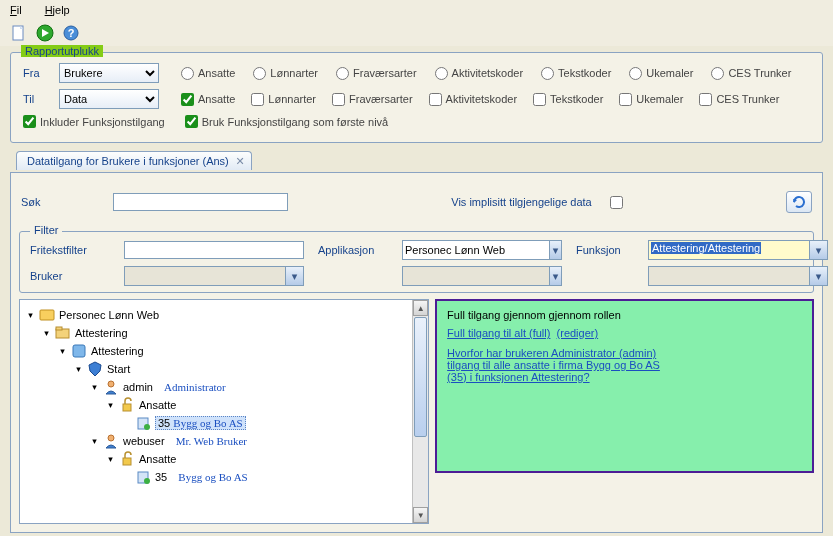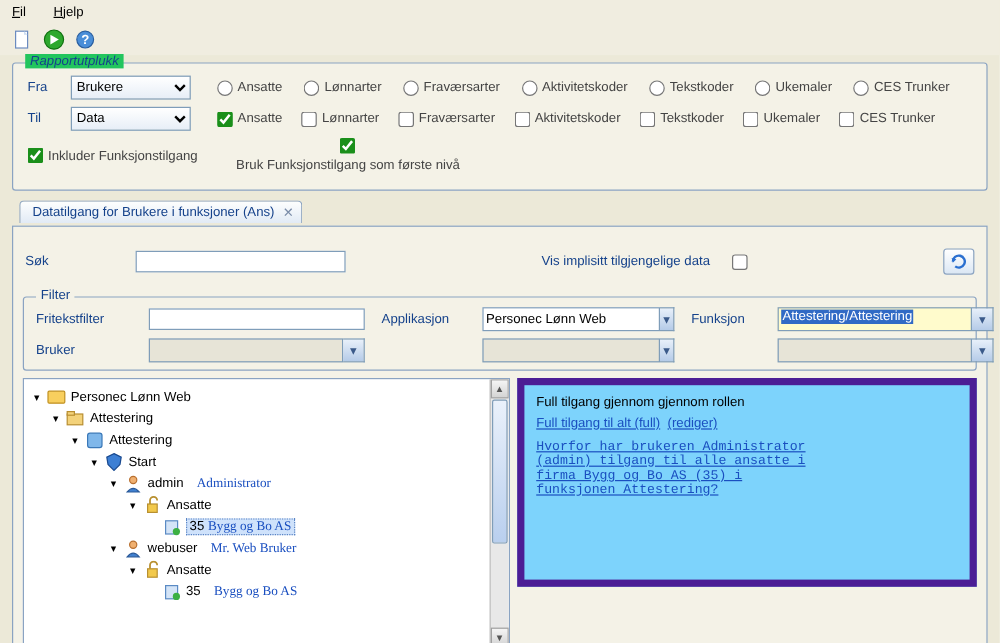--- a/index.html
+++ b/index.html
@@ -13,7 +13,7 @@
 .toolbar .btn { width: 18px; height: 18px; display: flex; align-items: center; justify-content: center; cursor: pointer; }
 
 .groupbox { border: 1px solid #8aa3c2; margin: 6px 10px; border-radius: 3px; background: #f4f2e7; position: relative; }
-.groupbox .legend { position: absolute; top: -8px; left: 10px; background: #22c55e; padding: 0 4px; color: #15428b; font-size: 11px; font-style: italic; }
+.groupbox .legend { position: absolute; top: -8px; left: 10px; background: #84cc16; padding: 0 4px; color: #15428b; font-size: 11px; }
 .innerpad { padding: 10px 12px 8px 12px; }
 
 .row { display: flex; align-items: center; gap: 8px; margin-bottom: 6px; }

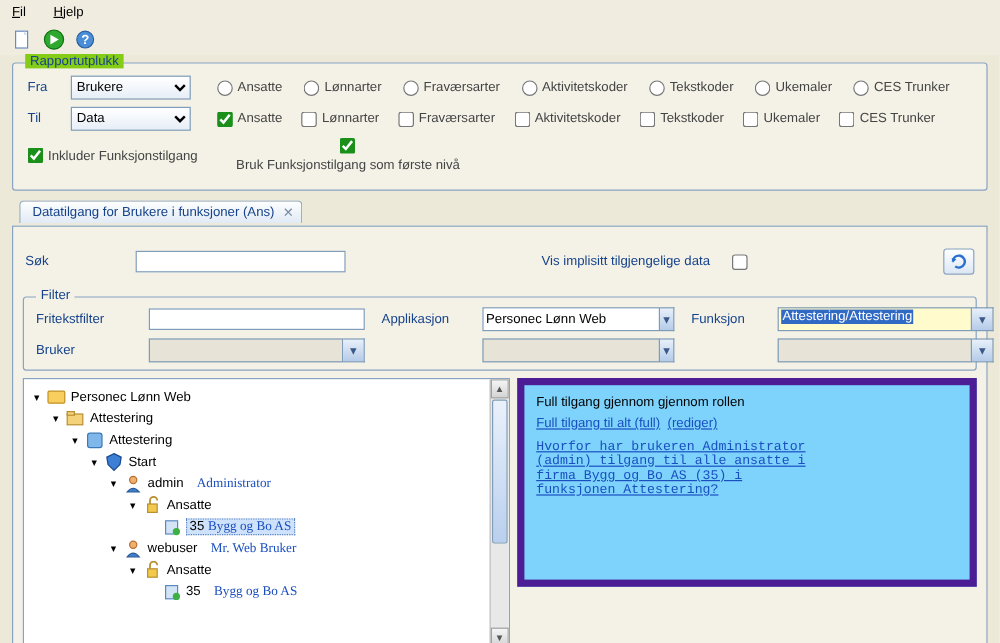--- a/index.html
+++ b/index.html
@@ -173,7 +173,7 @@
           <input type="checkbox" checked="" style="">
           <span>Inkluder Funksjonstilgang</span>
         </label>
-      <label style="display:flex;align-items:center;gap:4px;color:#444;margin-left:24px;flex-direction:column;">
+      <label style="display:flex;align-items:center;gap:4px;color:#444;margin-left:12px;">
           <input type="checkbox" checked="" style="">
           <span>Bruk Funksjonstilgang som første nivå</span>
         </label>

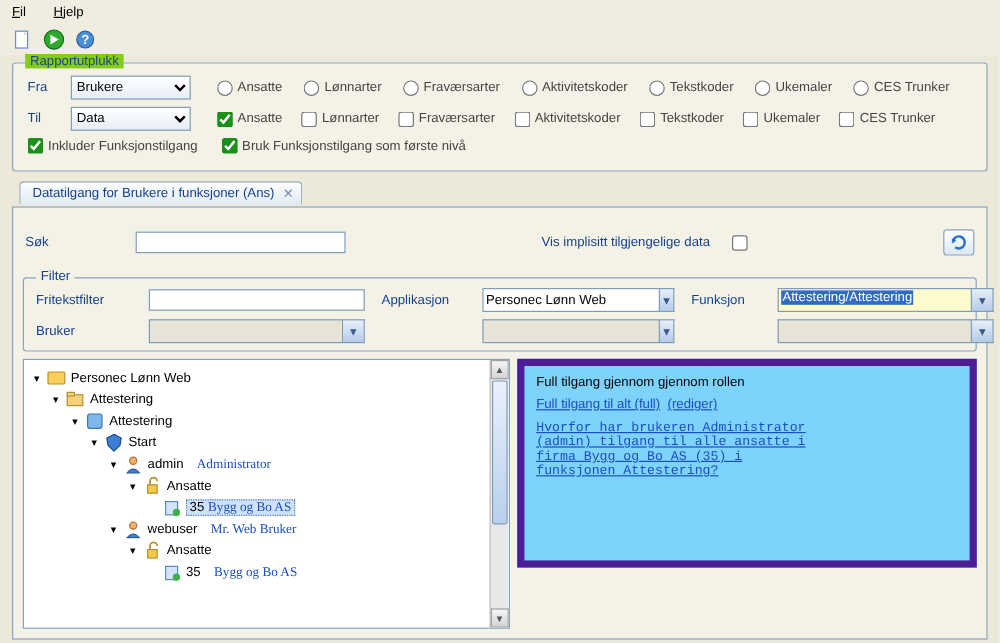--- a/index.html
+++ b/index.html
@@ -50,7 +50,7 @@
 
 .split { display: flex; margin: 0 8px 8px 8px; gap: 6px; }
 .treewrap { flex: 1.15; border: 1px solid #8aa3c2; background: #fff; height: 225px; position: relative; overflow: hidden; }
-.detailwrap { flex: 1; border: 6px solid #4c1d95; background: #7dd3fc; height: 174px; padding: 8px 10px; }
+.detailwrap { flex: 1; border: 2px solid #4c1d95; background: #86efac; height: 174px; padding: 8px 10px; }
 .vscroll { position: absolute; right: 0; top: 0; bottom: 0; width: 16px; background: #e8e8e8; border-left: 1px solid #c0c0c0; }
 .vscroll .arrowbtn { height: 16px; background: linear-gradient(#f5f5f5,#d4d4d4); border: 1px solid #a0a0a0; display: flex; align-items: center; justify-content: center; font-size: 8px; color: #555; }
 .vscroll .thumb { position: absolute; left: 1px; right: 1px; background: linear-gradient(#eaf1fb,#b9cfee); border: 1px solid #7f9db9; border-radius: 2px; }

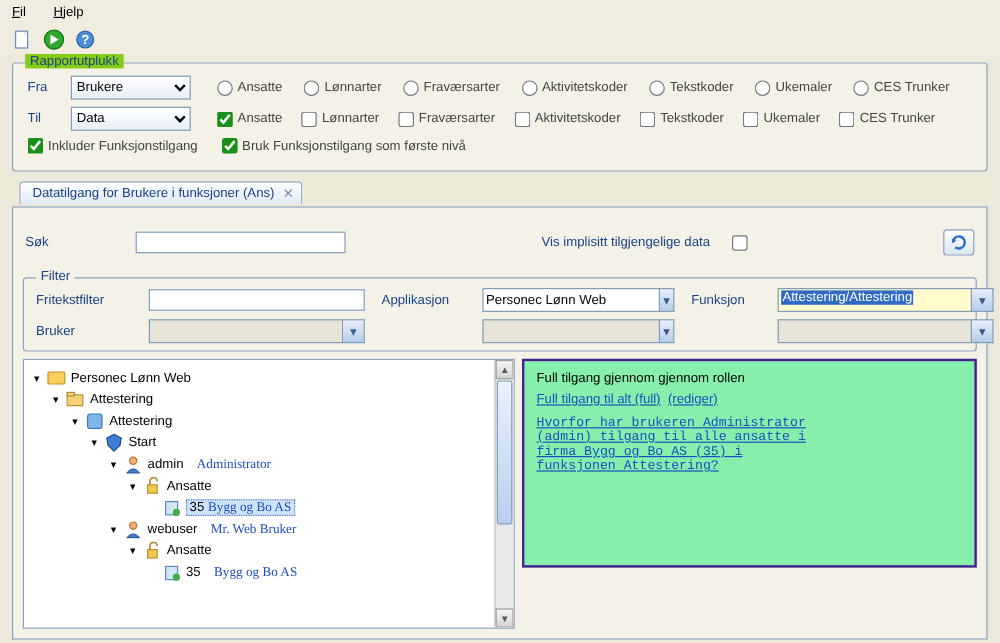--- a/index.html
+++ b/index.html
@@ -339,7 +339,7 @@
       <div class="title">Full tilgang gjennom gjennom rollen</div>
       <div><a>Full tilgang til alt (full)</a>&nbsp;&nbsp;<a>(rediger)</a></div>
       <div class="gap"></div>
-      <div><a style="display:inline-block;max-width:230px;font-family:Liberation Mono, monospace;">Hvorfor har brukeren Administrator (admin) tilgang til alle ansatte i firma Bygg og Bo AS (35) i funksjonen Attestering?</a></div>
+      <div><a style="display:inline-block;max-width:230px;">Hvorfor har brukeren Administrator (admin) tilgang til alle ansatte i firma Bygg og Bo AS (35) i funksjonen Attestering?</a></div>
     </div>
   </div>
 

